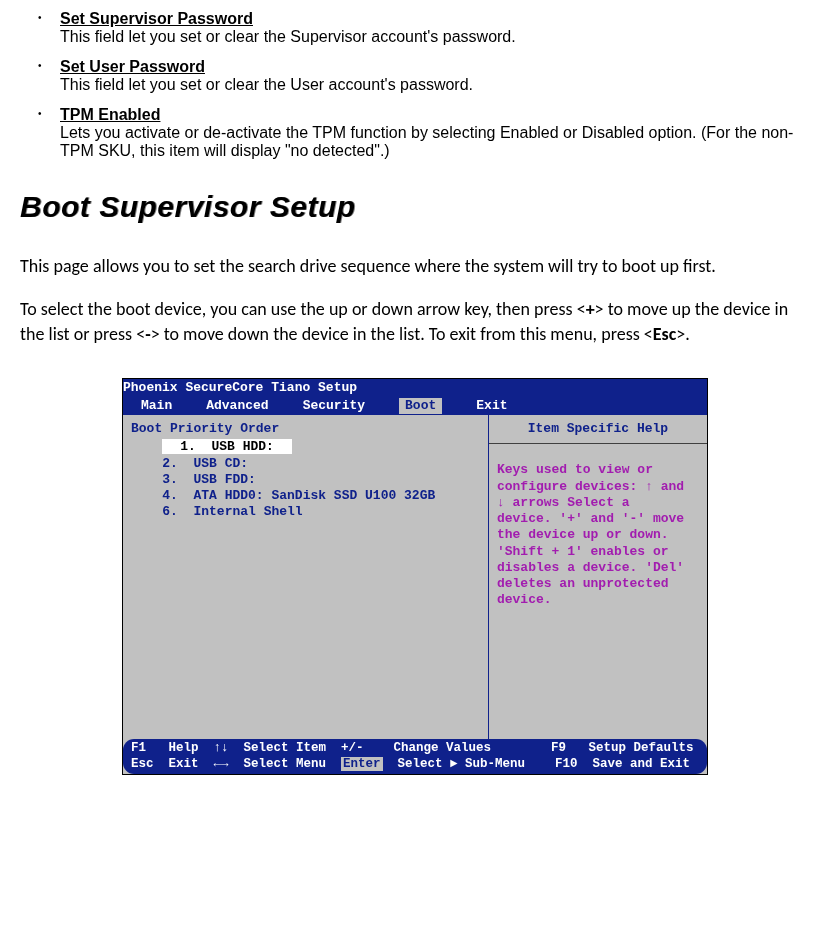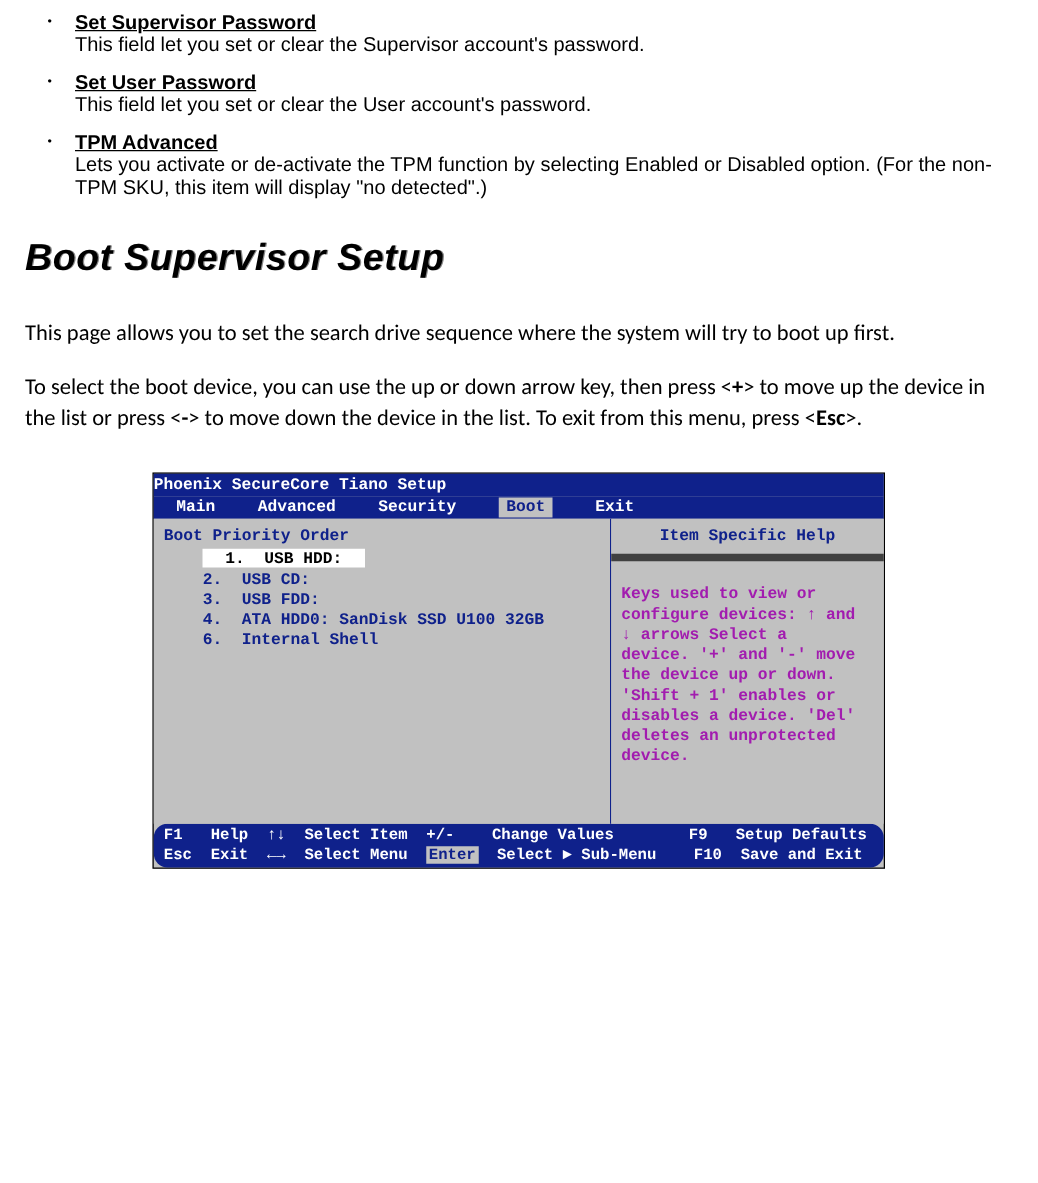--- a/index.html
+++ b/index.html
@@ -142,7 +142,7 @@
     <span class="item-desc">This field let you set or clear the User account's password.</span>
   </li>
   <li>
-    <span class="item-title">TPM Advanced</span>
+    <span class="item-title">TPM Enabled</span>
     <span class="item-desc">Lets you activate or de-activate the TPM function by selecting Enabled or Disabled option. (For the non-TPM SKU, this item will display "no detected".)</span>
   </li>
 </ul>

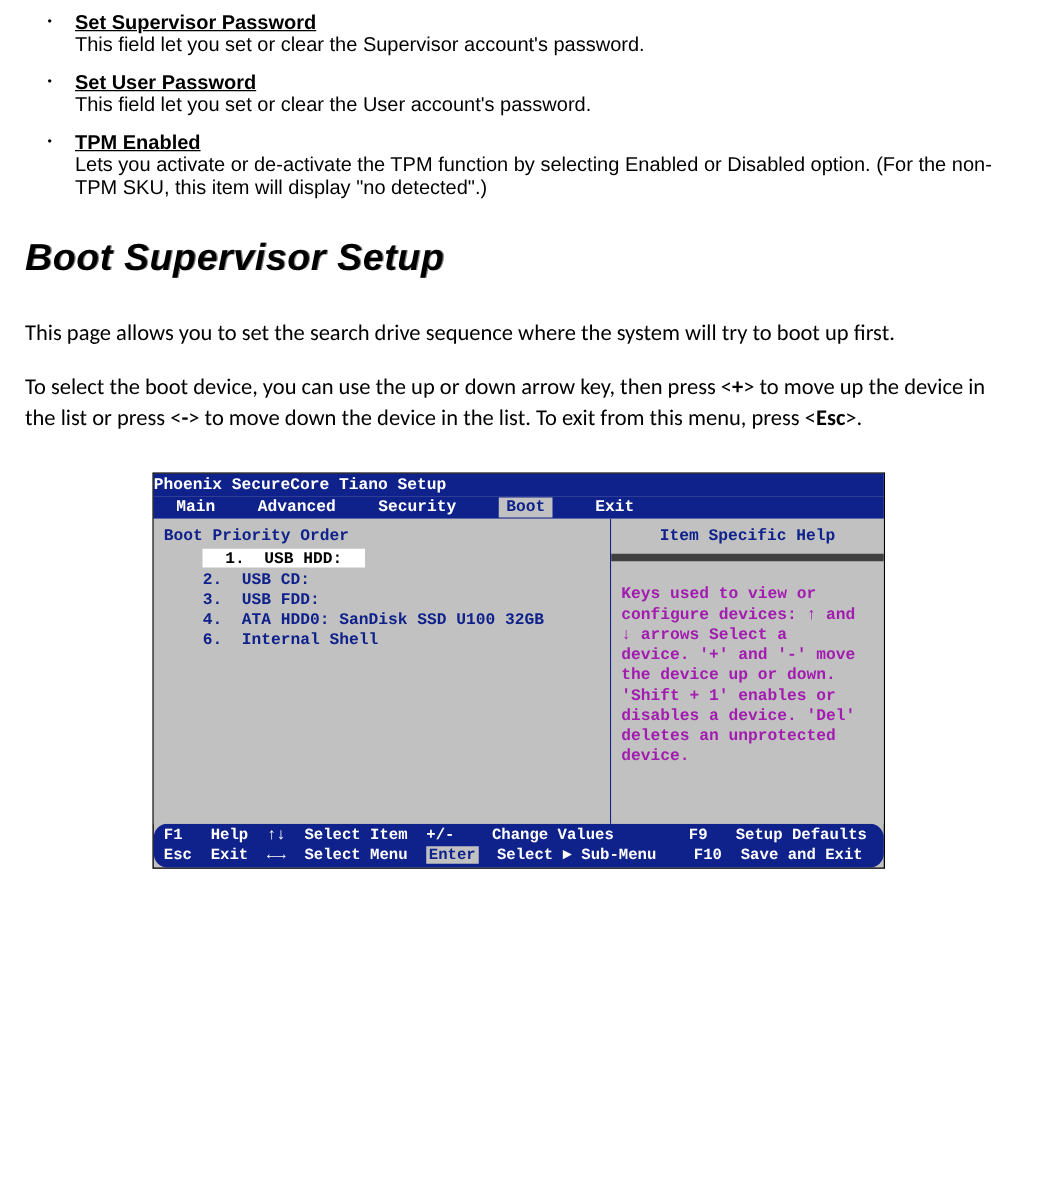--- a/index.html
+++ b/index.html
@@ -89,7 +89,7 @@
   }
   .bios-body {
     display: flex;
-    height: 244px;
+    height: 324px;
   }
   .bios-left {
     flex: 1.6;

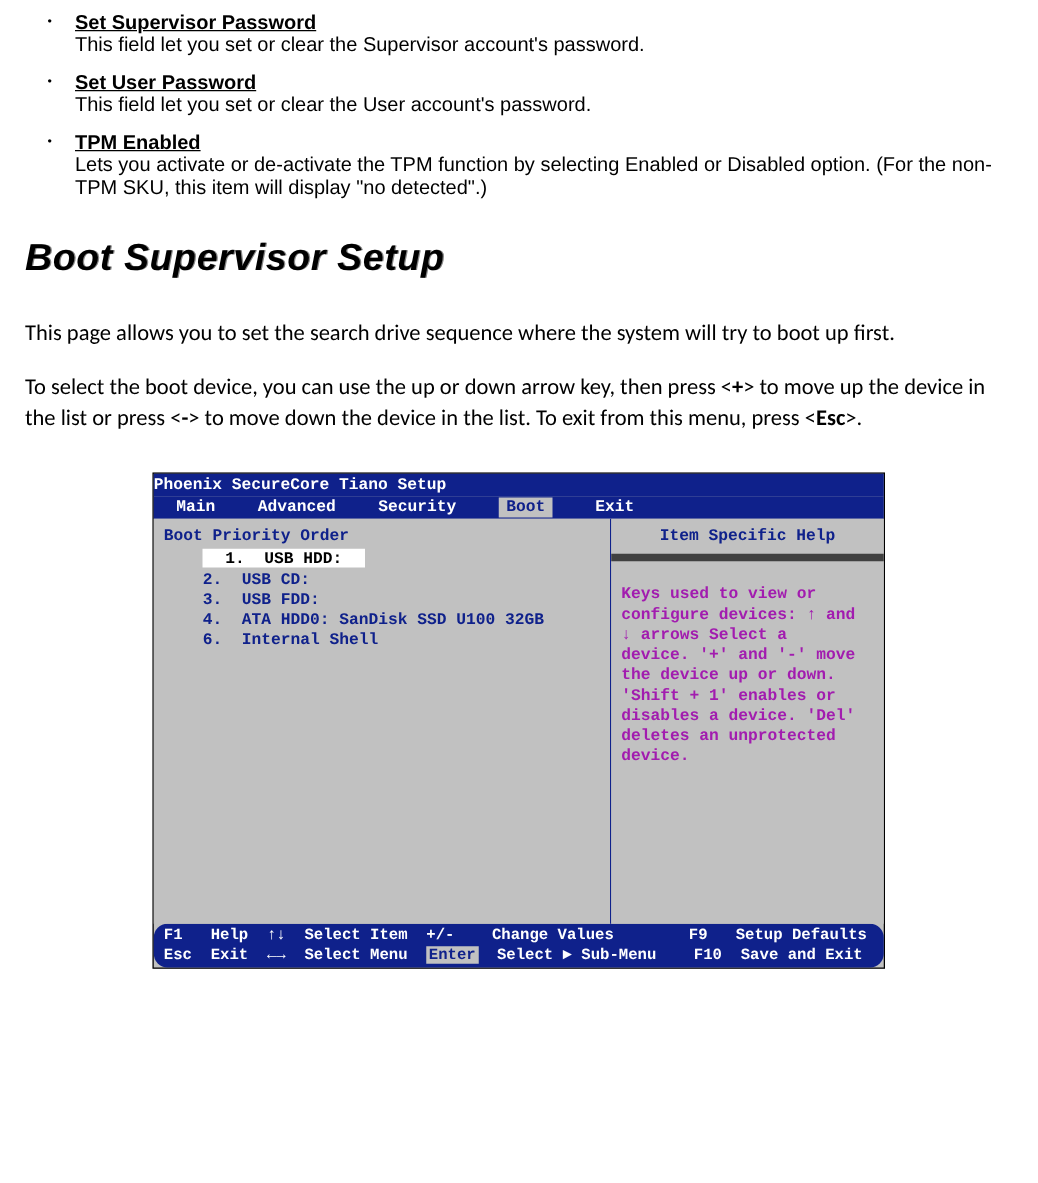--- a/index.html
+++ b/index.html
@@ -112,7 +112,7 @@
     text-align: center;
     color: #0f218b;
     padding: 6px 0;
-    border-bottom: 6px solid #404040;
+    border-bottom: 1px solid #404040;
   }
   .bios-right .help-body {
     padding: 18px 20px 8px 8px;

